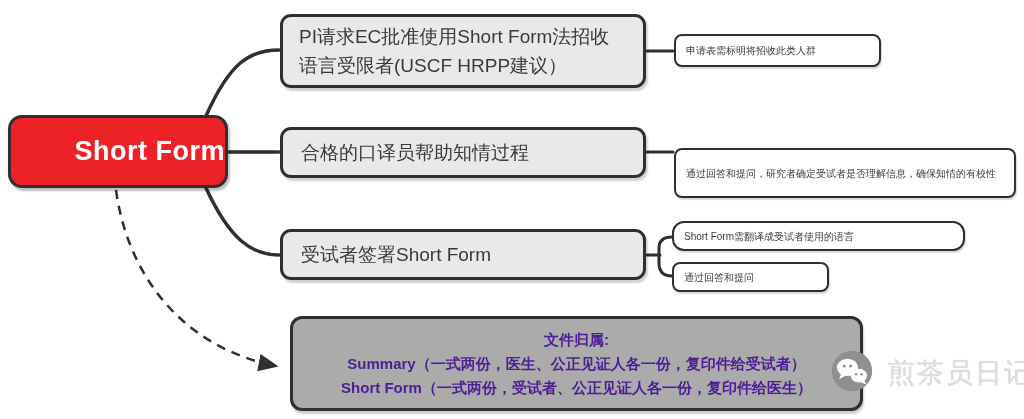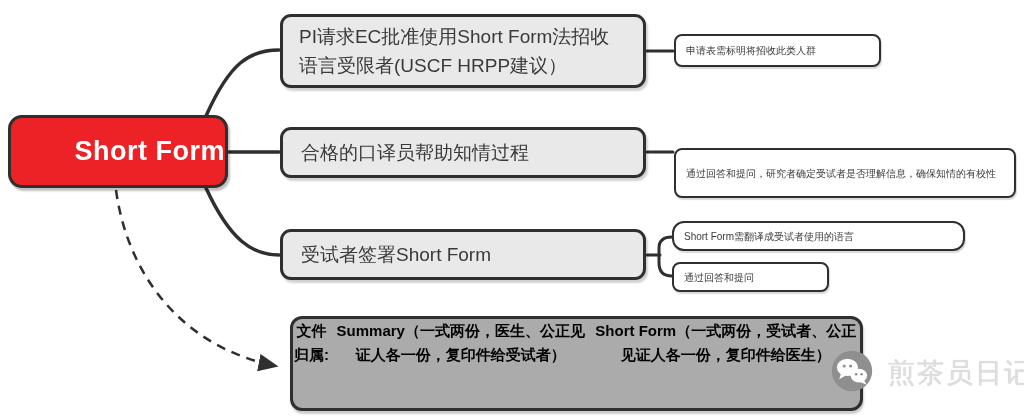--- a/index.html
+++ b/index.html
@@ -45,8 +45,8 @@
   .footer {
     left:290px; top:316px; width:573px; height:95px;
     background:#ababab; border:3px solid #2f2f2f; border-radius:12px;
-    color:#000000; font-size:15px; font-weight:bold; text-align:center;
-    display:flex; flex-direction:row; justify-content:center;
+    color:#4c1d95; font-size:15px; font-weight:bold; text-align:center;
+    display:flex; flex-direction:column; justify-content:center;
     line-height:1.6; box-shadow:1px 3px 2px rgba(0,0,0,0.2);
   }
 

